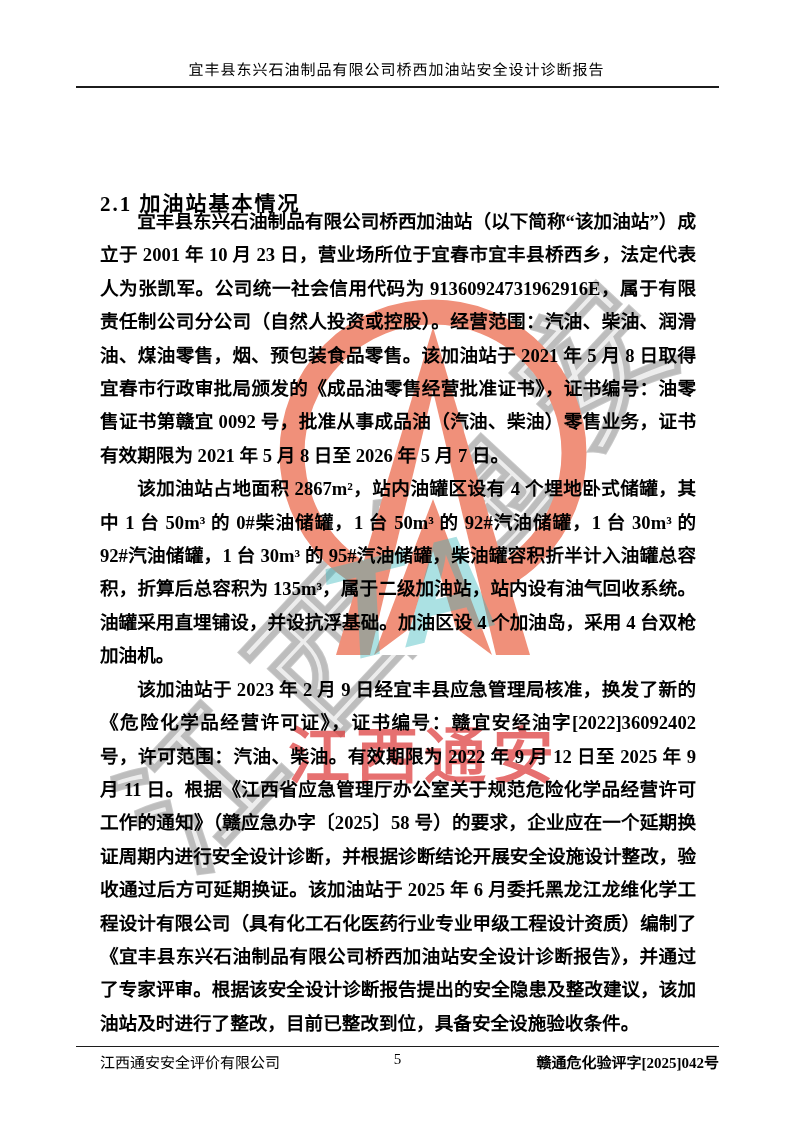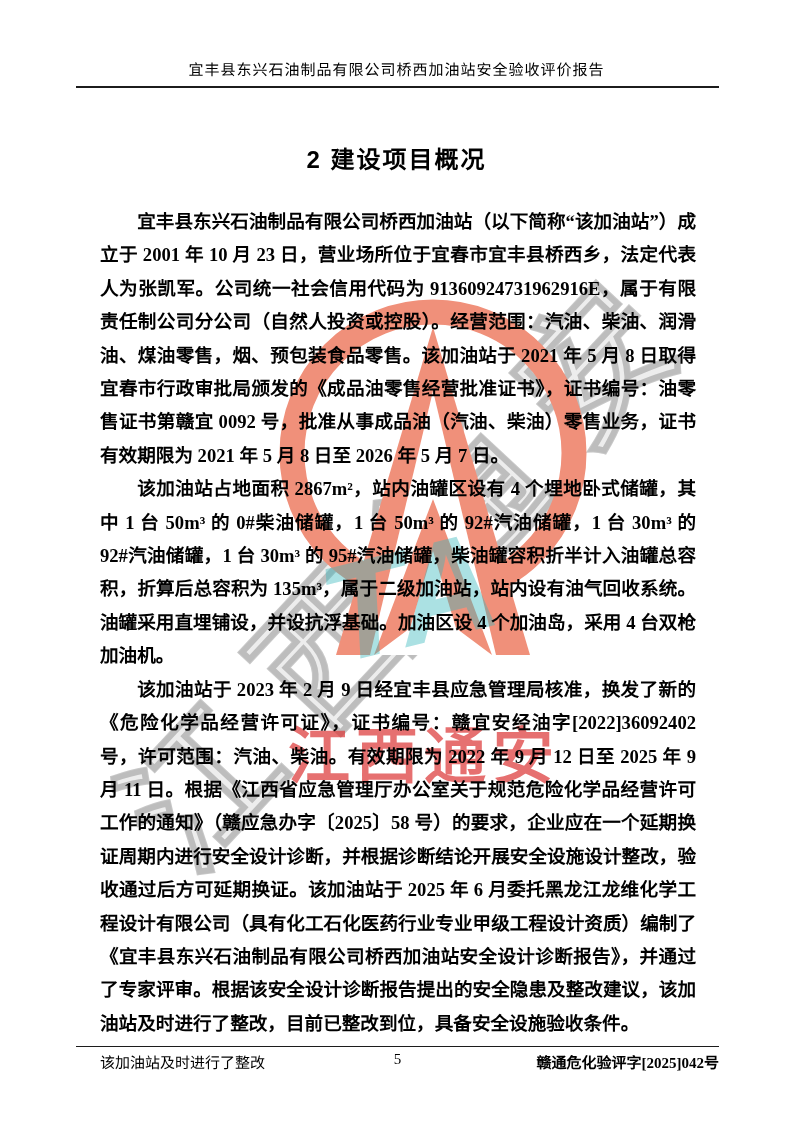--- a/index.html
+++ b/index.html
@@ -98,7 +98,7 @@
 
   <div class="content">
 
-    <div class="doc-header-title">宜丰县东兴石油制品有限公司桥西加油站安全验收评价报告</div>
+    <div class="doc-header-title">宜丰县东兴石油制品有限公司桥西加油站安全设计诊断报告</div>
     <div class="doc-header-rule"></div>
 
     <h1 class="chapter-title">2 建设项目概况</h1>

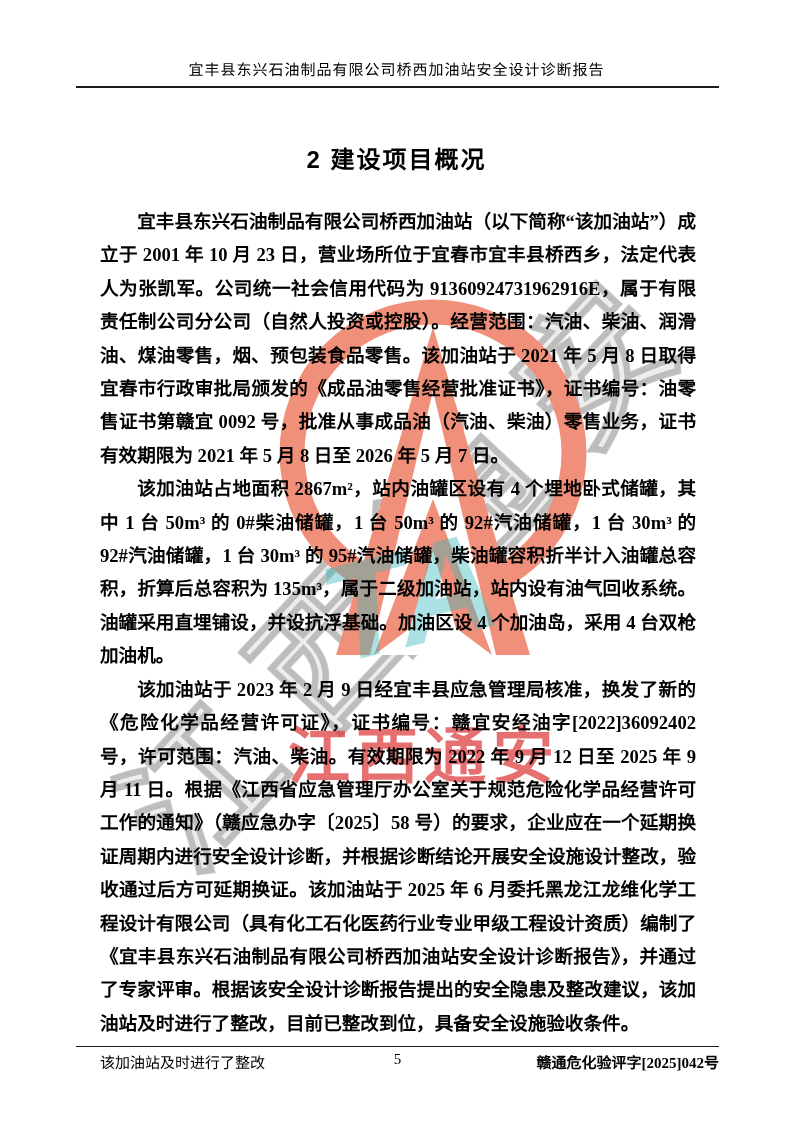--- a/index.html
+++ b/index.html
@@ -101,7 +101,6 @@
     <div class="doc-header-title">宜丰县东兴石油制品有限公司桥西加油站安全设计诊断报告</div>
     <div class="doc-header-rule"></div>
 
-    <h1 class="chapter-title">2 建设项目概况</h1>
 
 
     <div class="body-text">

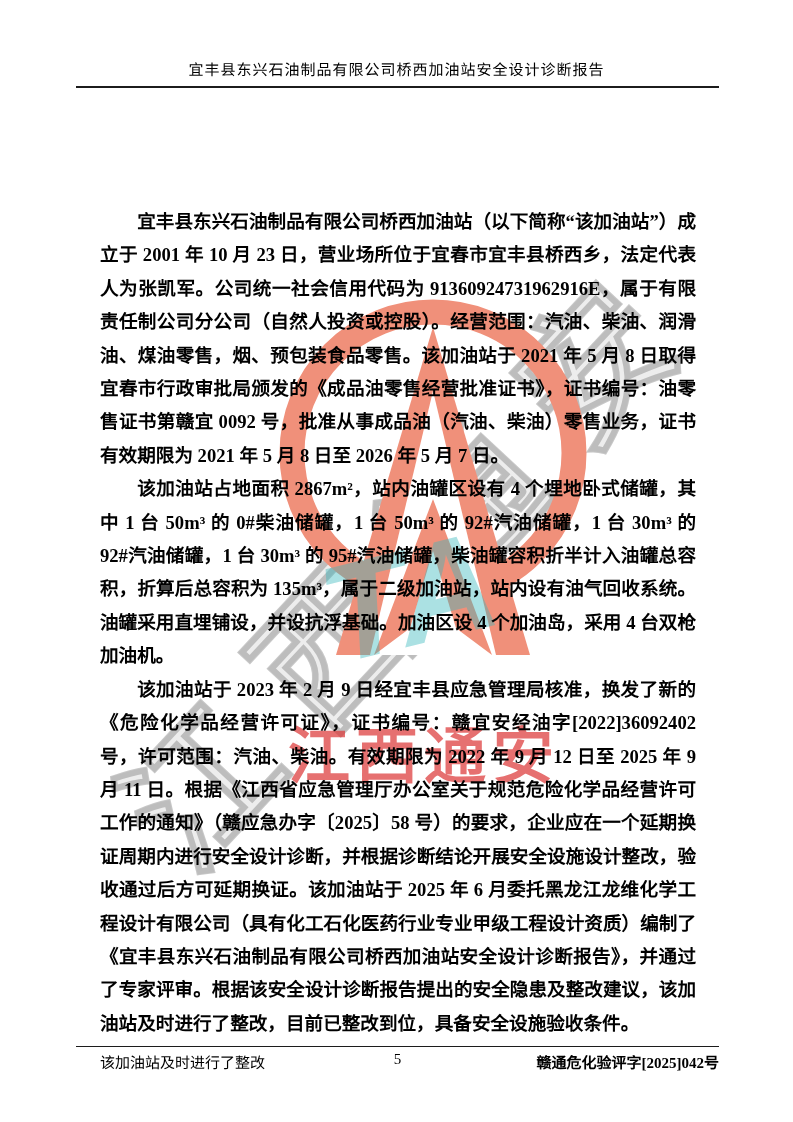--- a/index.html
+++ b/index.html
@@ -102,6 +102,7 @@
     <div class="doc-header-rule"></div>
 
 
+    <h2 class="section-title">2.1 加油站基本情况</h2>
 
     <div class="body-text">
       <p>宜丰县东兴石油制品有限公司桥西加油站（以下简称“该加油站”）成立于 2001 年 10 月 23 日，营业场所位于宜春市宜丰县桥西乡，法定代表人为张凯军。公司统一社会信用代码为 91360924731962916E，属于有限责任制公司分公司（自然人投资或控股）。经营范围：汽油、柴油、润滑油、煤油零售，烟、预包装食品零售。该加油站于 2021 年 5 月 8 日取得宜春市行政审批局颁发的《成品油零售经营批准证书》，证书编号：油零售证书第赣宜 0092 号，批准从事成品油（汽油、柴油）零售业务，证书有效期限为 2021 年 5 月 8 日至 2026 年 5 月 7 日。</p>

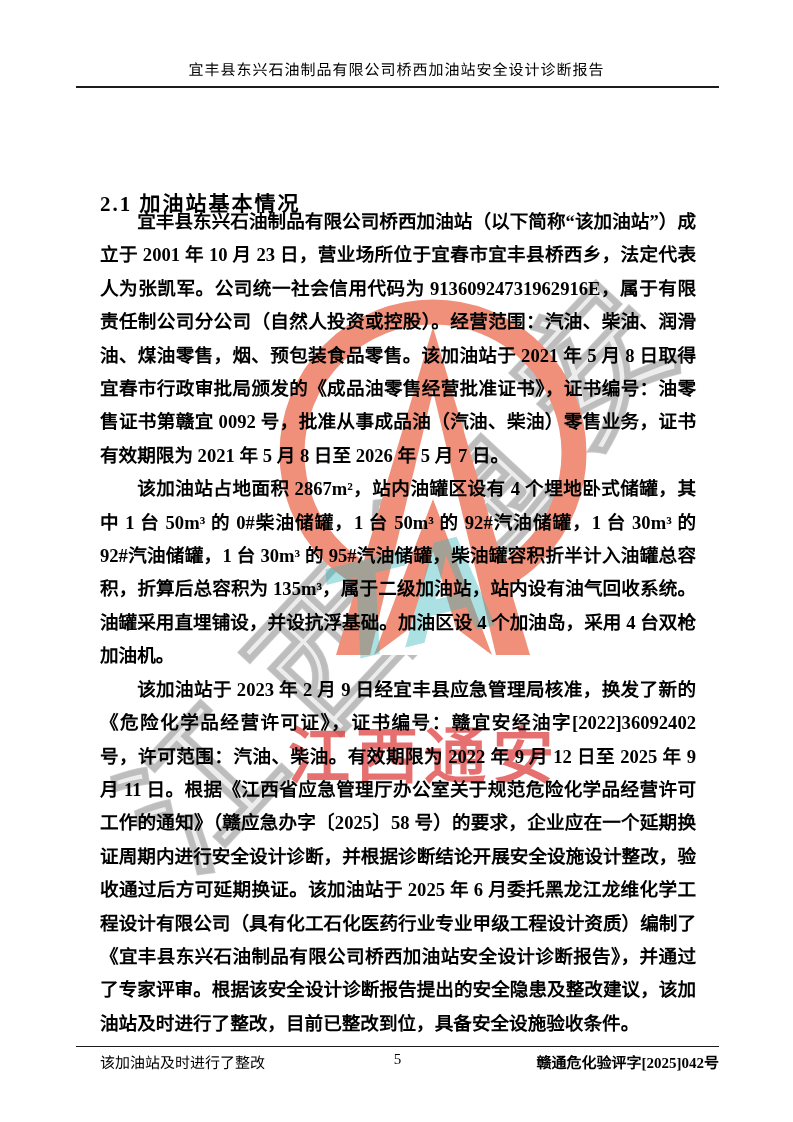--- a/index.html
+++ b/index.html
@@ -112,7 +112,7 @@
 
     <div class="doc-footer-rule"></div>
     <div class="doc-footer">
-      <span class="footer-company">该加油站及时进行了整改</span>
+      <span class="footer-company">江西通安安全评价有限公司</span>
       <span class="footer-page">5</span>
       <span class="footer-docno">赣通危化验评字[2025]042号</span>
     </div>

